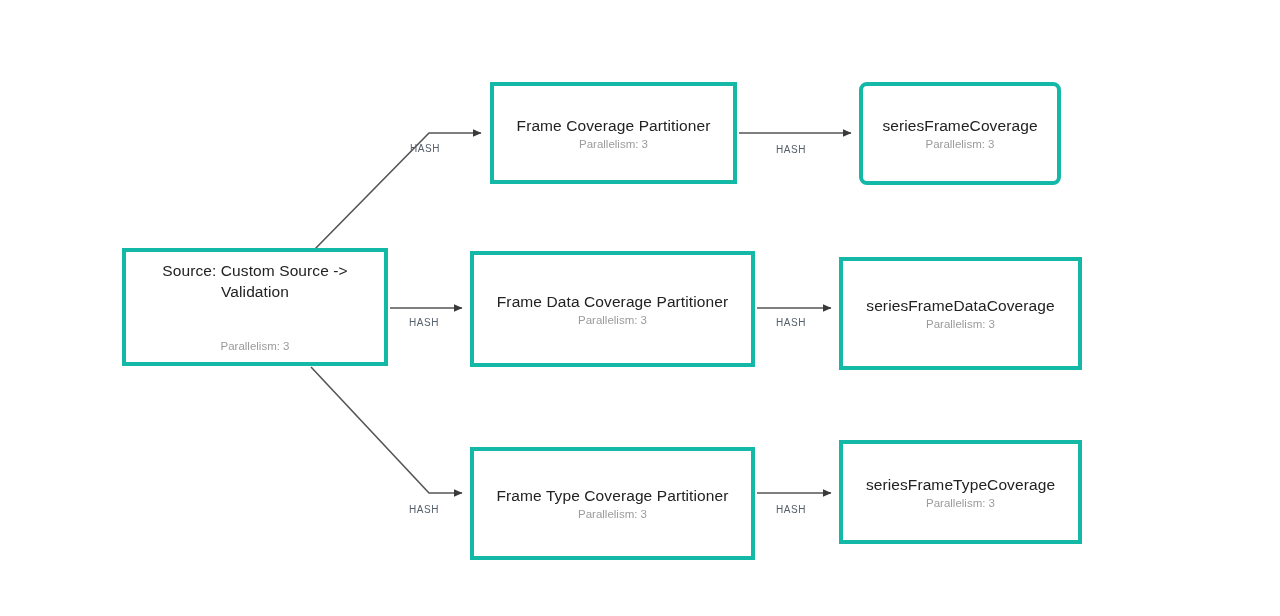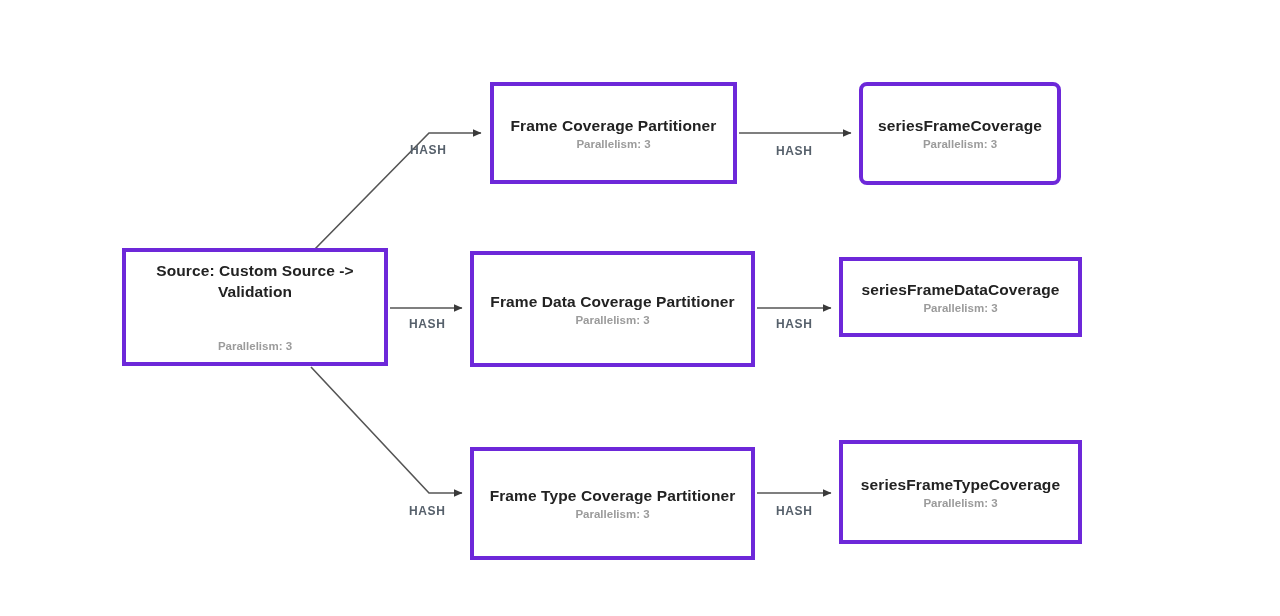--- a/index.html
+++ b/index.html
@@ -39,13 +39,12 @@
     position: absolute;
     box-sizing: border-box;
     background: #ffffff;
-    border: 4px solid #6d28d9;
+    border: 4px solid #14b8a6;
     display: flex;
     flex-direction: column;
     align-items: center;
     justify-content: center;
     text-align: center;
-    font-weight: bold;
   }
   .node-title {
     color: #222222;

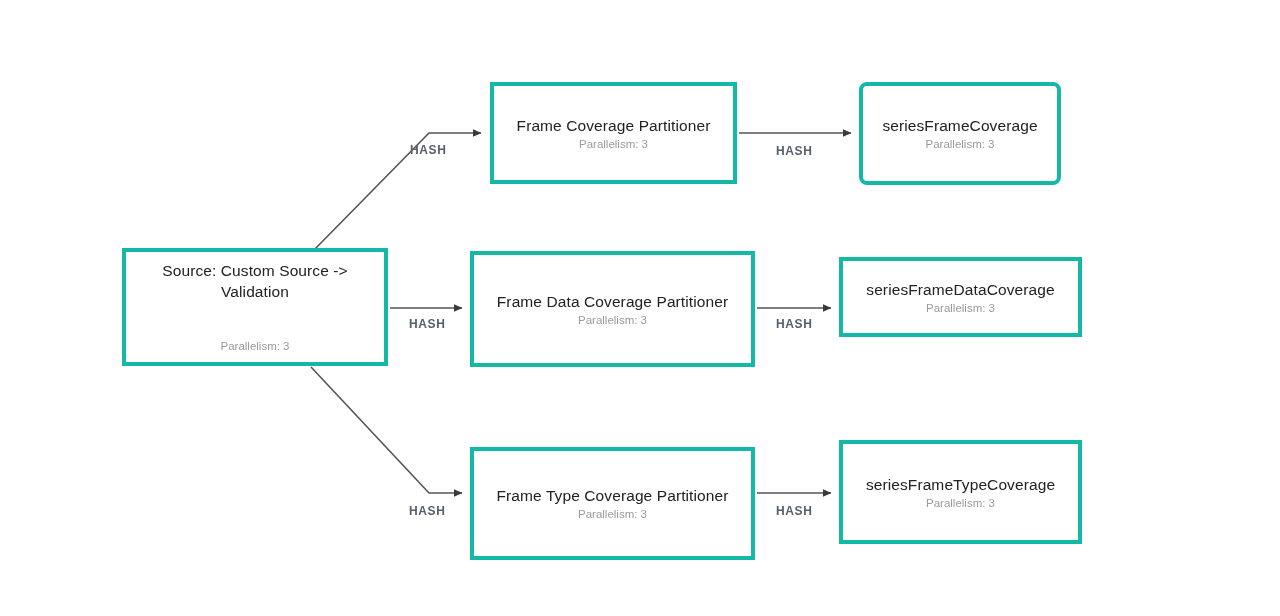--- a/index.html
+++ b/index.html
@@ -74,8 +74,8 @@
   .edge-label {
     position: absolute;
     color: #56606b;
-    font-size: 12px;
-    font-weight: 700;
+    font-size: 10px;
+    font-weight: 400;
     letter-spacing: 0.6px;
     white-space: nowrap;
   }

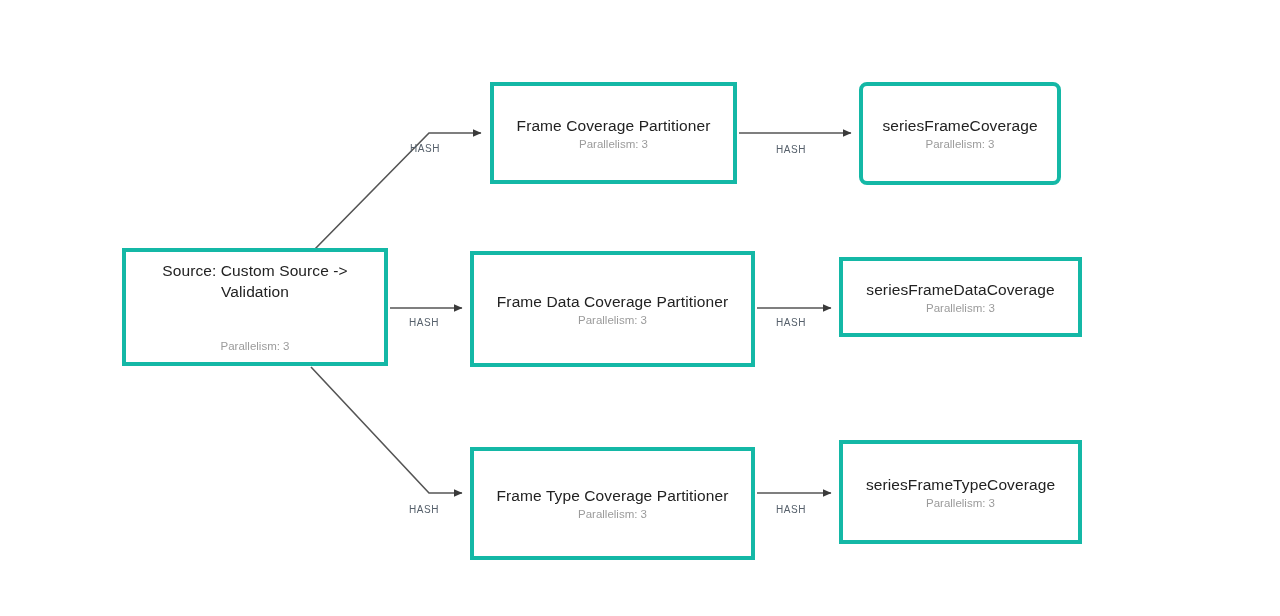--- a/index.html
+++ b/index.html
@@ -65,7 +65,7 @@
   #node-series-frame-cov { left: 859px; top: 82px; width: 202px; height: 103px; border-radius: 8px; }
 
   #node-frame-data-cov-part { left: 470px; top: 251px; width: 285px; height: 116px; }
-  #node-series-frame-data-cov { left: 839px; top: 257px; width: 243px; height: 80px; }
+  #node-series-frame-data-cov { left: 839px; top: 257px; width: 243px; height: 113px; }
 
   #node-frame-type-cov-part { left: 470px; top: 447px; width: 285px; height: 113px; }
   #node-series-frame-type-cov { left: 839px; top: 440px; width: 243px; height: 104px; }

